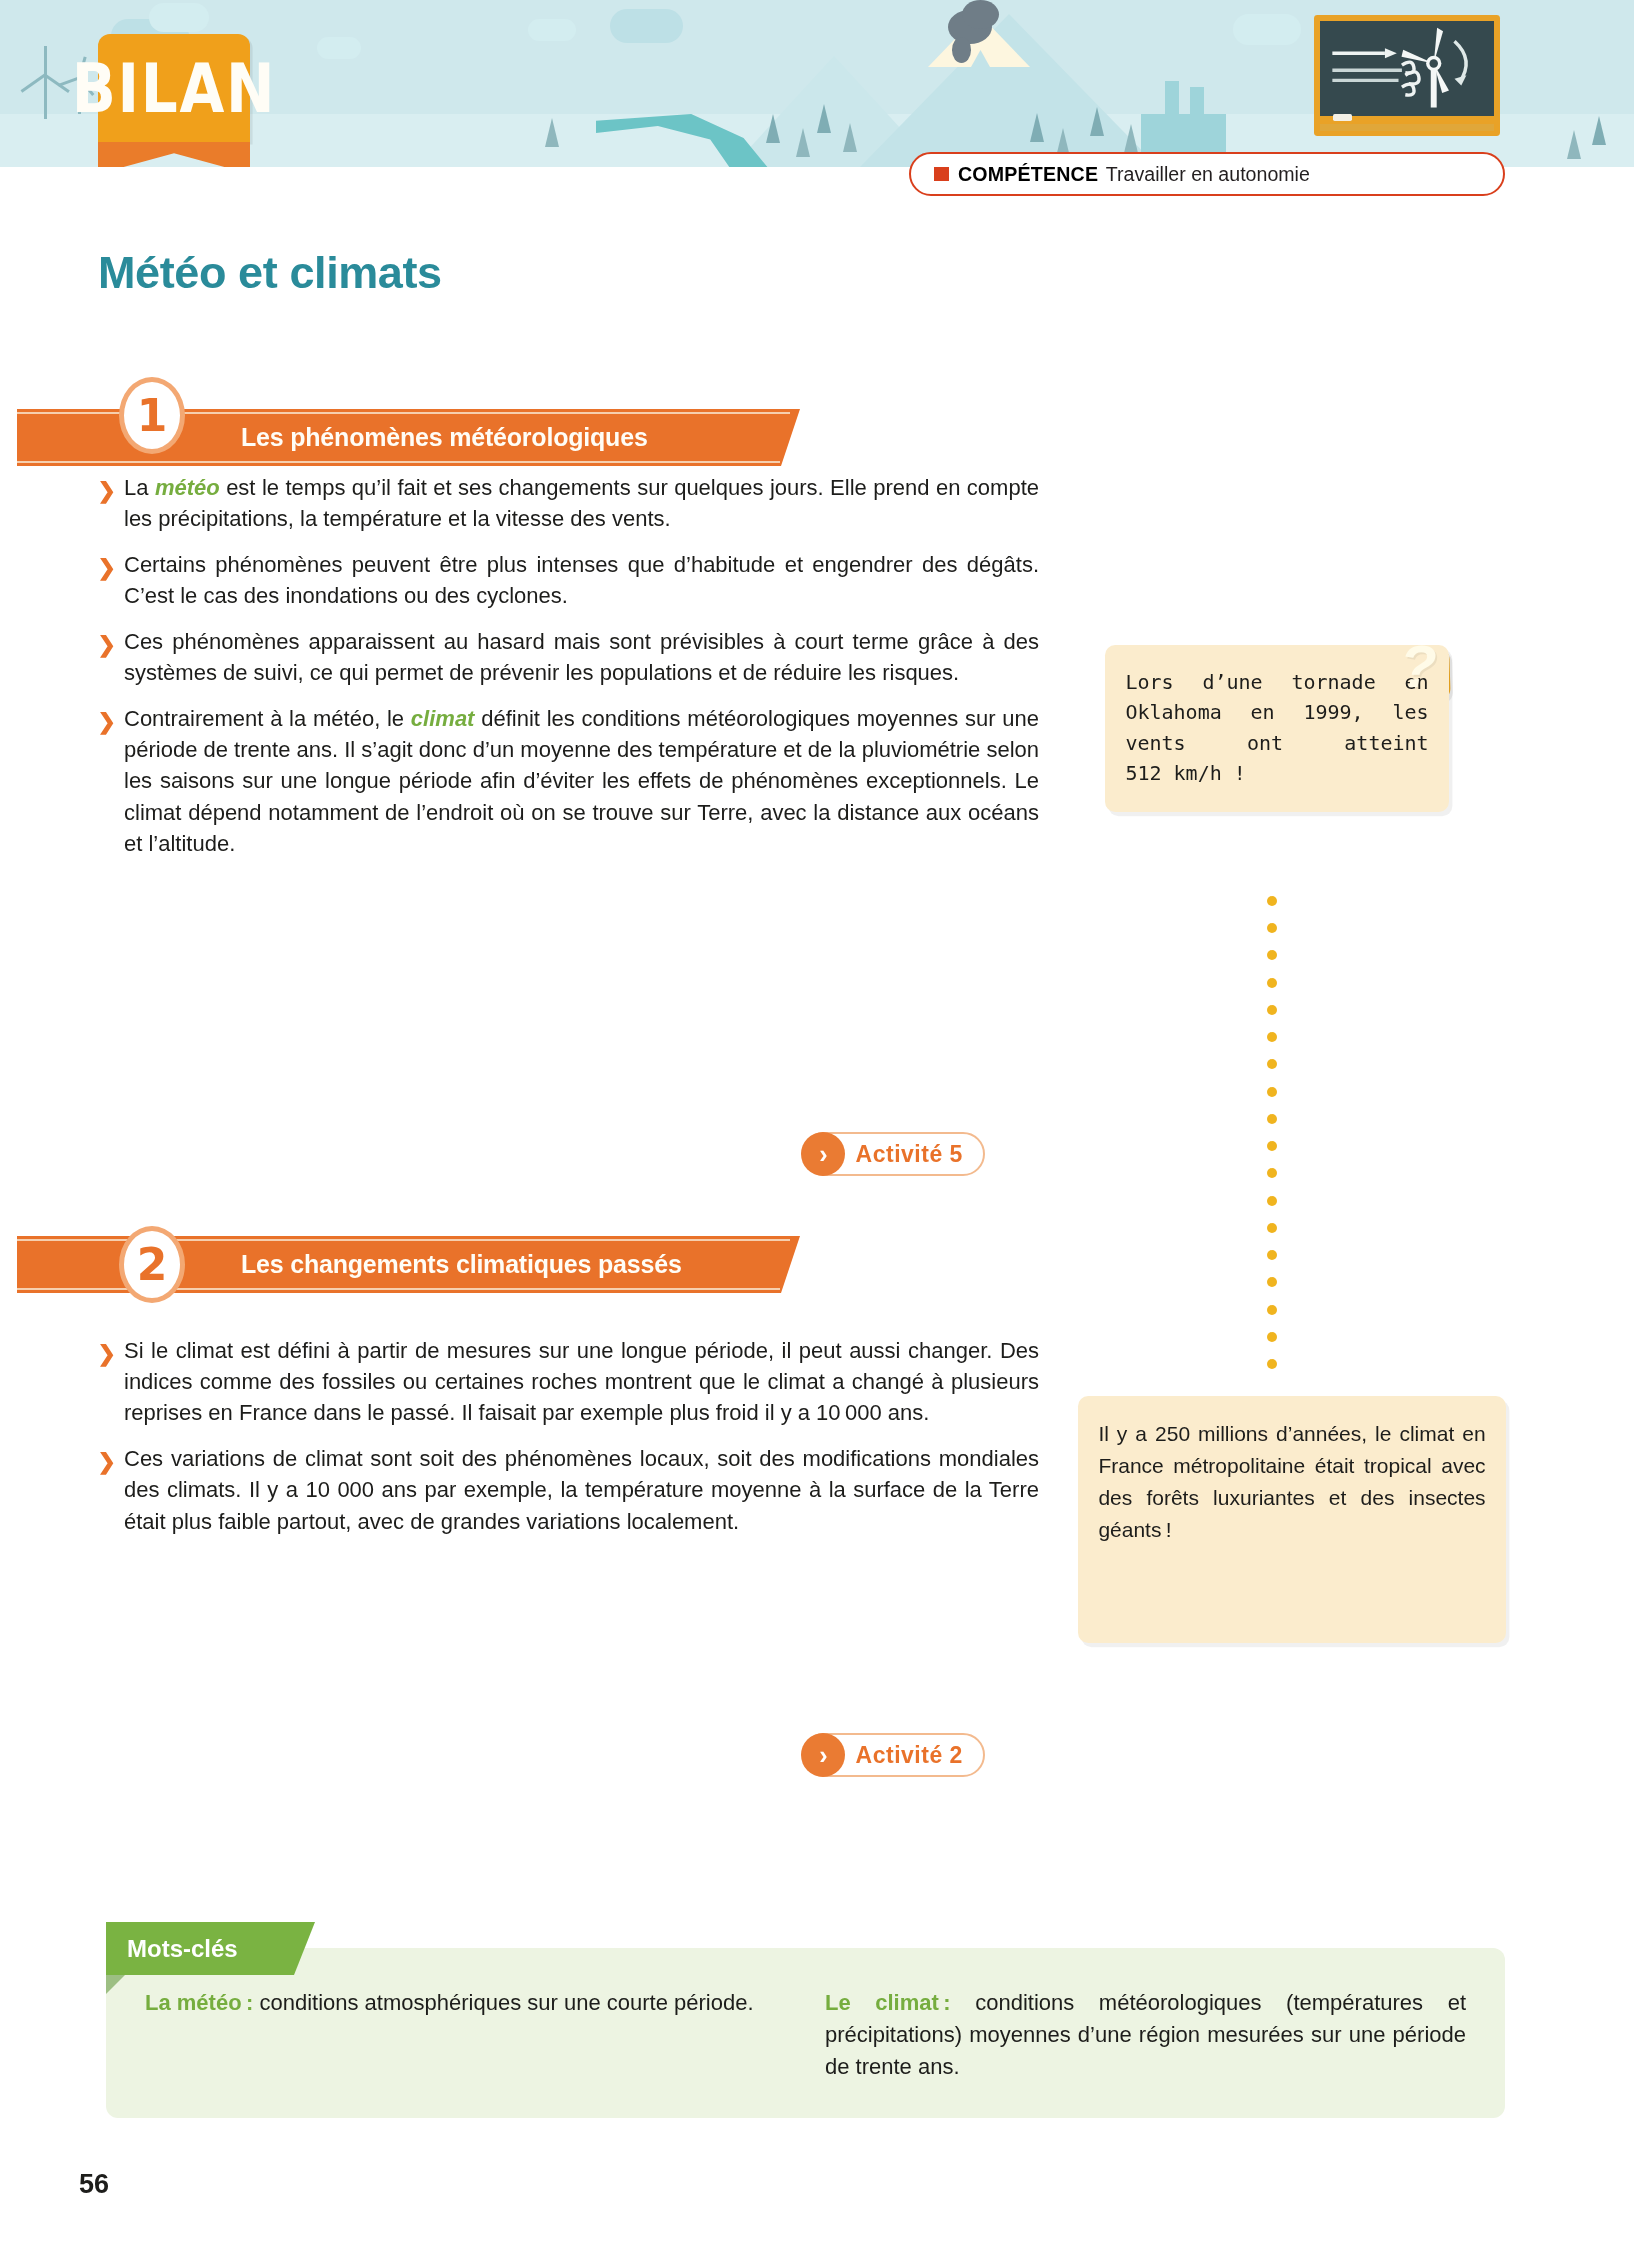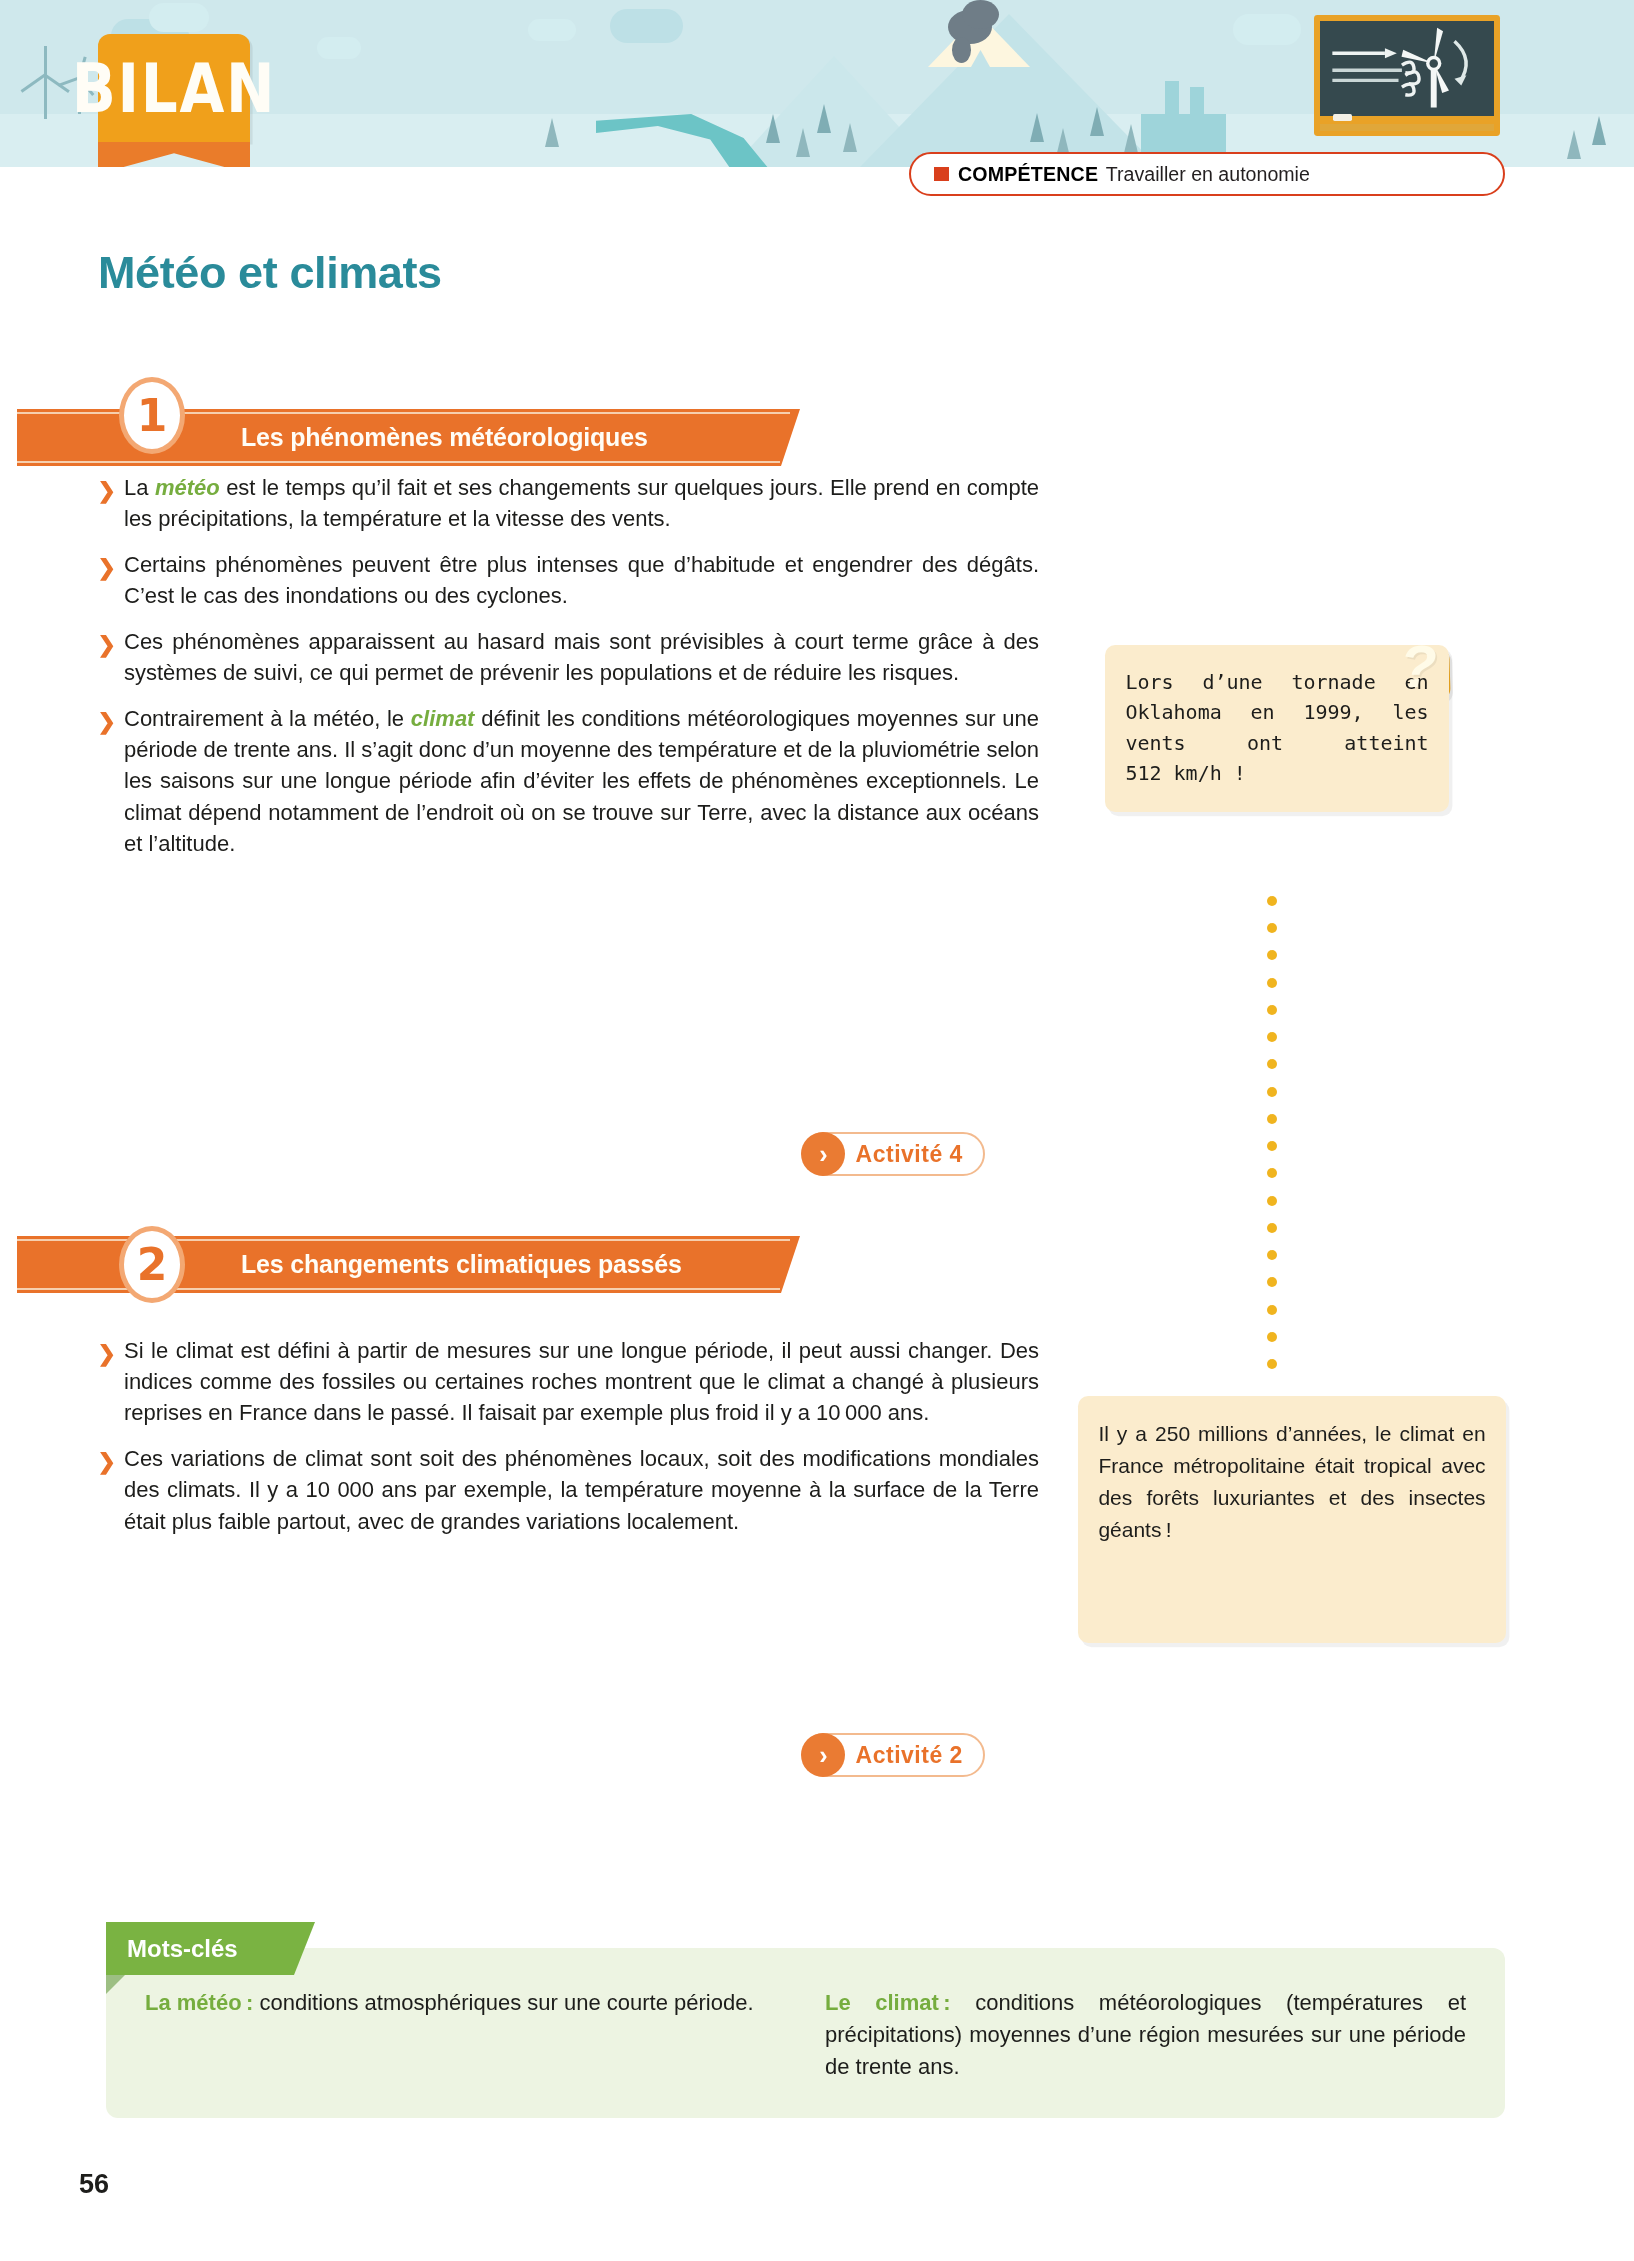--- a/index.html
+++ b/index.html
@@ -533,7 +533,7 @@
 
   <div class="activite" style="top:1132px; left:802px;">
     <span class="activite-circle">›</span>
-    <span class="activite-label">Activité 4</span>
+    <span class="activite-label">Activité 5</span>
   </div>
 
   <div class="section-bar" style="top:1236px; left:17px; width:783px;">

